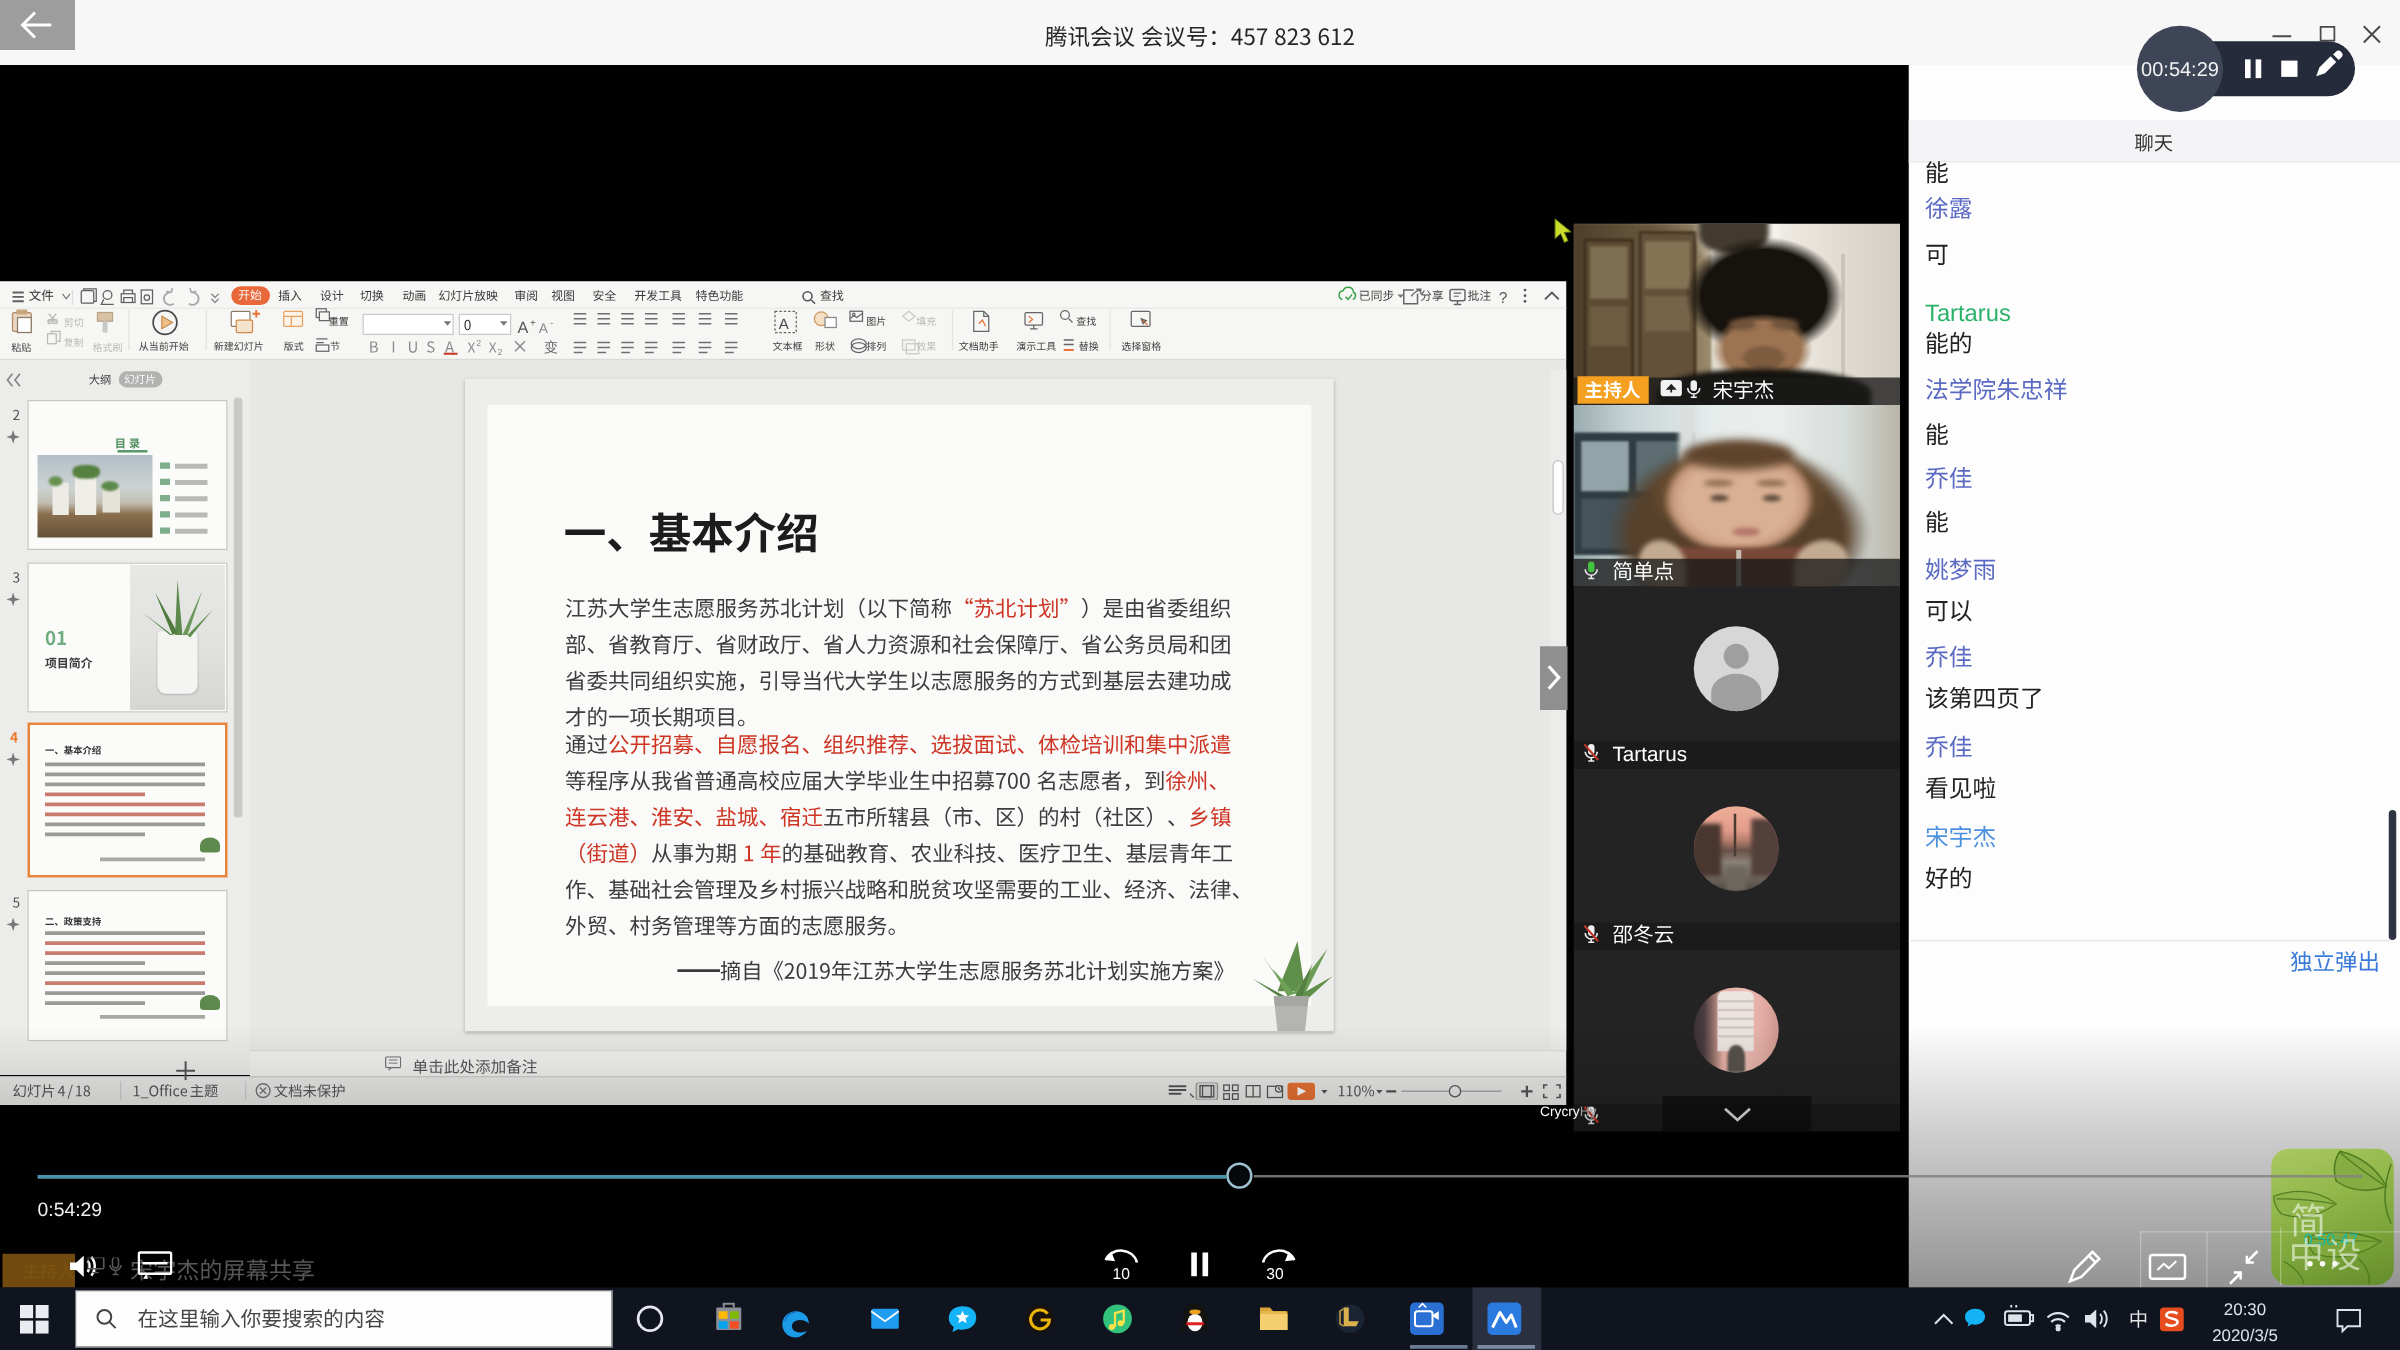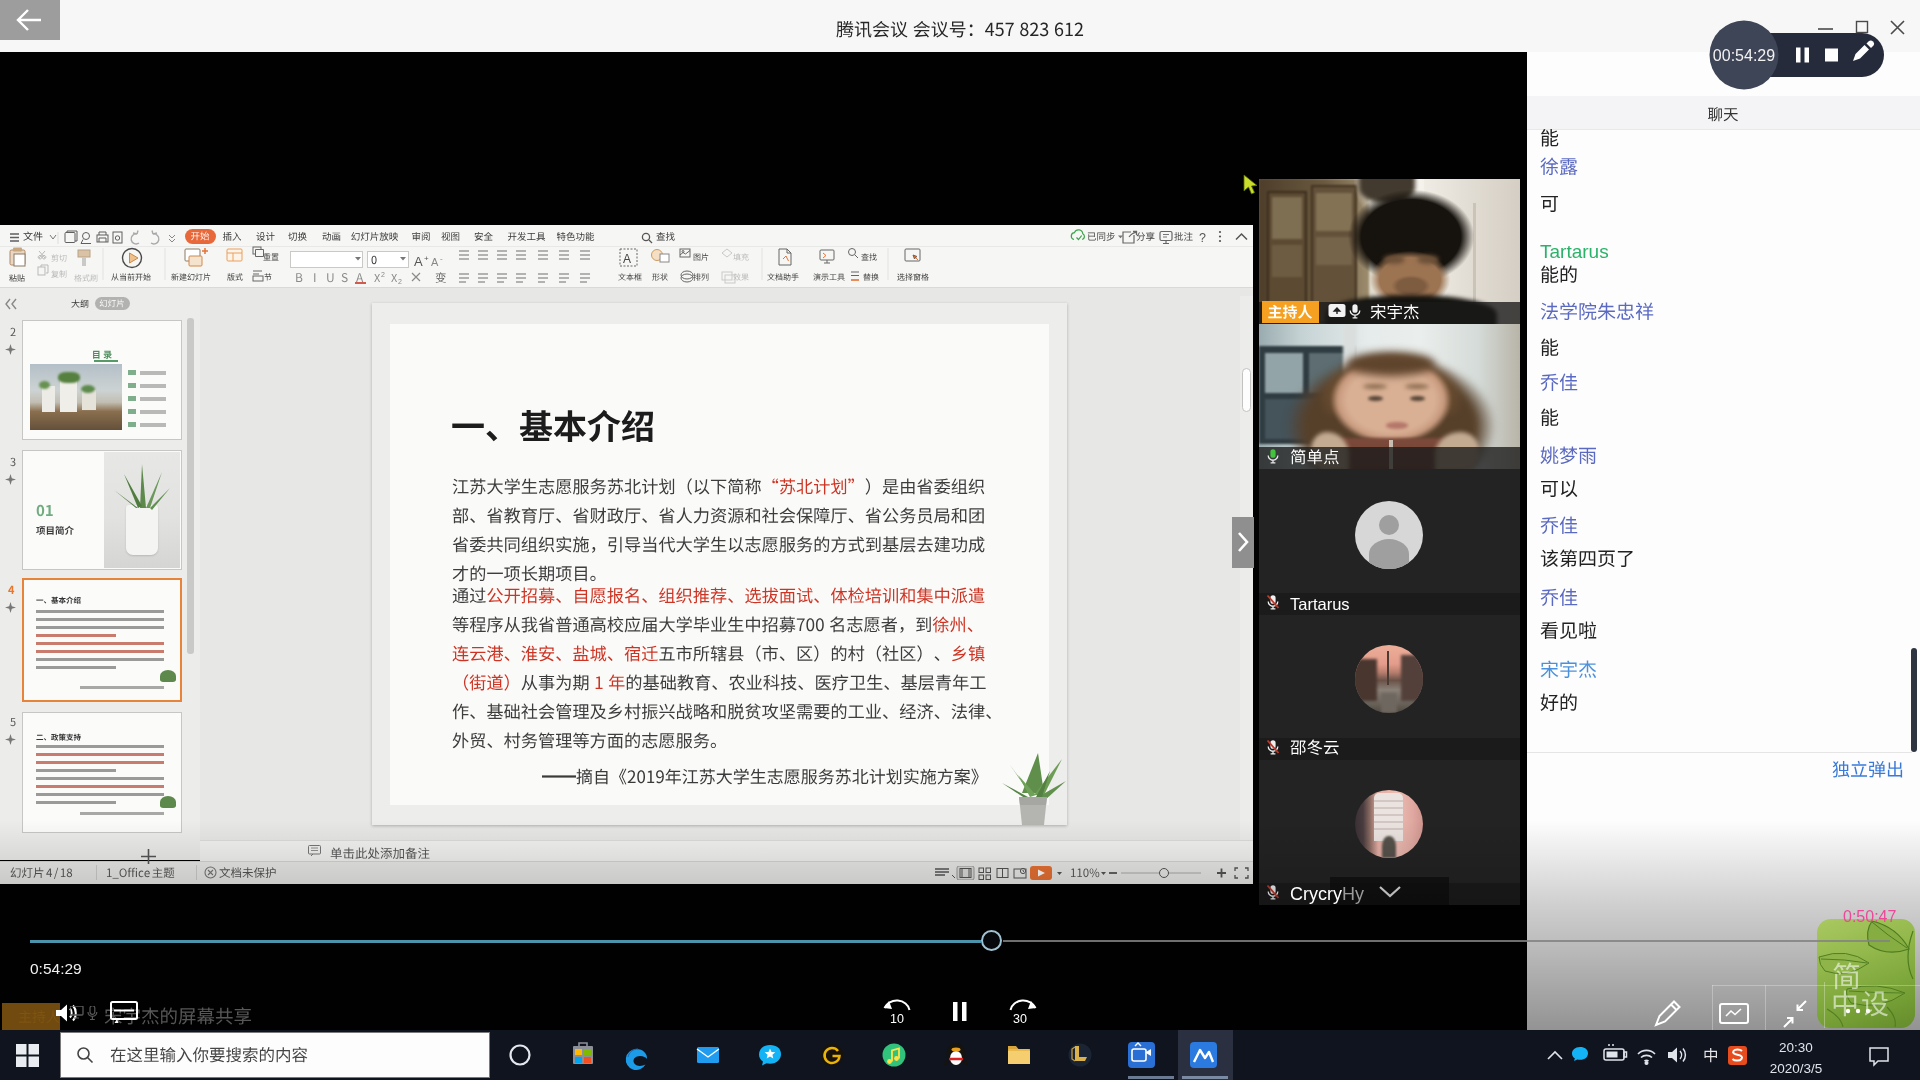--- a/index.html
+++ b/index.html
@@ -16,7 +16,7 @@
 <div class="a" style="left:1911px;top:648px;width:6px;height:104px;background:#2e3540;border-radius:3px"></div>
 <div class="a" style="left:1540px;top:241px;font-size:19px;color:#2bb26a;z-index:3">Tartarus</div>
 <div class="a" style="left:1290px;top:595px;font-size:16.5px;color:#fff;z-index:3">Tartarus</div>
-<div class="a" style="left:1290px;top:884px;font-size:18px;color:#fff;z-index:3">Crycry<span style="color:#9a9a9a">Hy</span></div>
+<div class="a" style="left:1232px;top:884px;font-size:11px;color:#fff;z-index:3">Crycry<span style="color:#9a9a9a">Hy</span></div>
 <div class="a" style="left:0;top:225px;width:1253px;height:63px;background:#f6f6f4;border-bottom:1px solid #d9d9d7"></div>
 <div class="a" style="left:0;top:246px;width:1253px;height:1px;background:#e8e8e6"></div>
 <div class="a" style="left:185px;top:229px;width:31px;height:15px;background:#e8683a;border-radius:8px"></div>

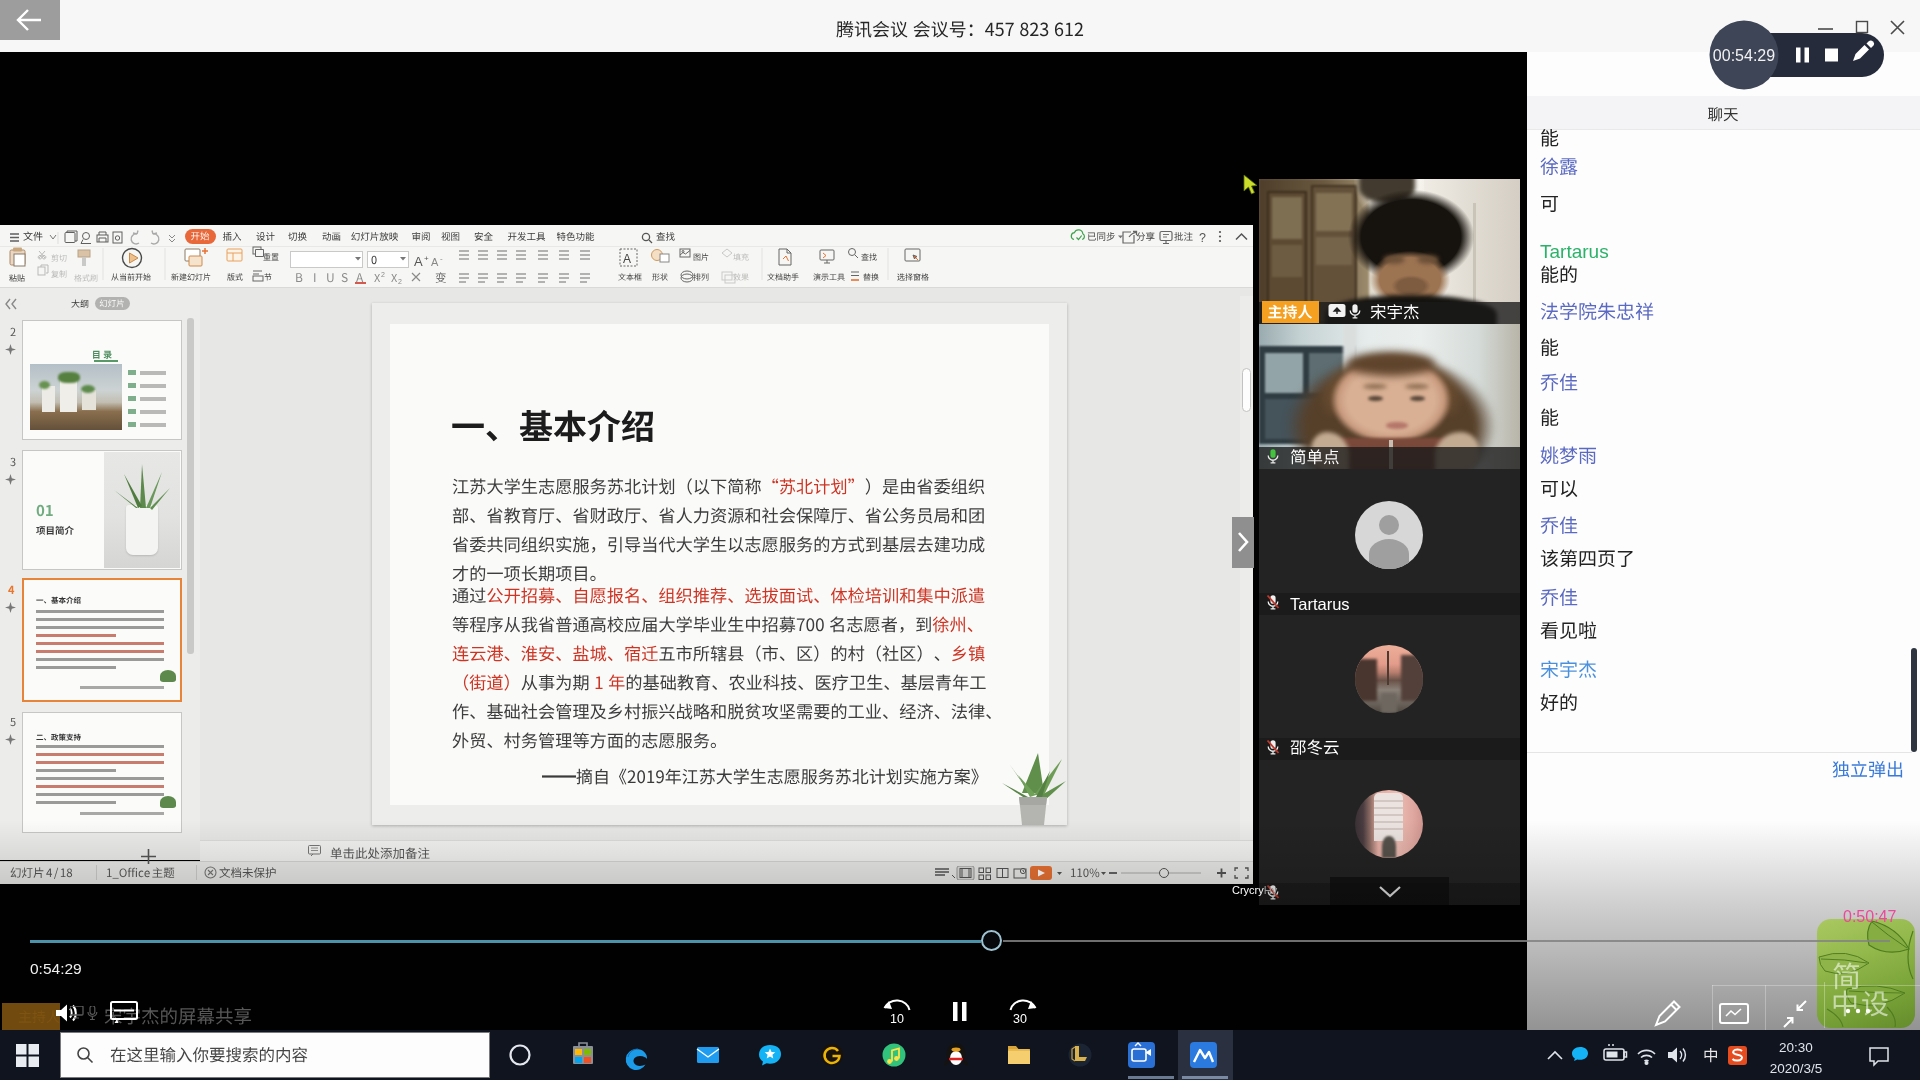--- a/index.html
+++ b/index.html
@@ -1585,7 +1585,7 @@
 <div class="a" style="left:1003px;top:940px;width:887px;height:2px;background:rgba(130,130,130,0.85)"></div>
 <div class="a" style="left:981px;top:930px;width:21px;height:21px;border-radius:50%;border:2px solid #9fc3d2;background:rgba(10,14,18,0.6)"></div>
 <div class="a" style="left:30px;top:960px;width:120px;height:16px;color:#f0f0f0;font-size:15.5px">0:54:29</div>
-<div class="a" style="left:1843px;top:908px;width:60px;height:16px;color:#ec4899;font-size:16px">0:50:47</div>
+<div class="a" style="left:1843px;top:984px;width:60px;height:16px;color:#14b8a6;font-size:13px">0:50:47</div>
 <div class="a" style="left:2px;top:1003px;width:58px;height:27px;background:rgba(235,155,30,0.48)"></div>
 <svg class="a" style="left:46px;top:998px" width="34" height="30" viewBox="0 0 34 30">
 <path d="M10 12h5l6-5.5v17l-6-5.5h-5Z" fill="#fff"></path>

